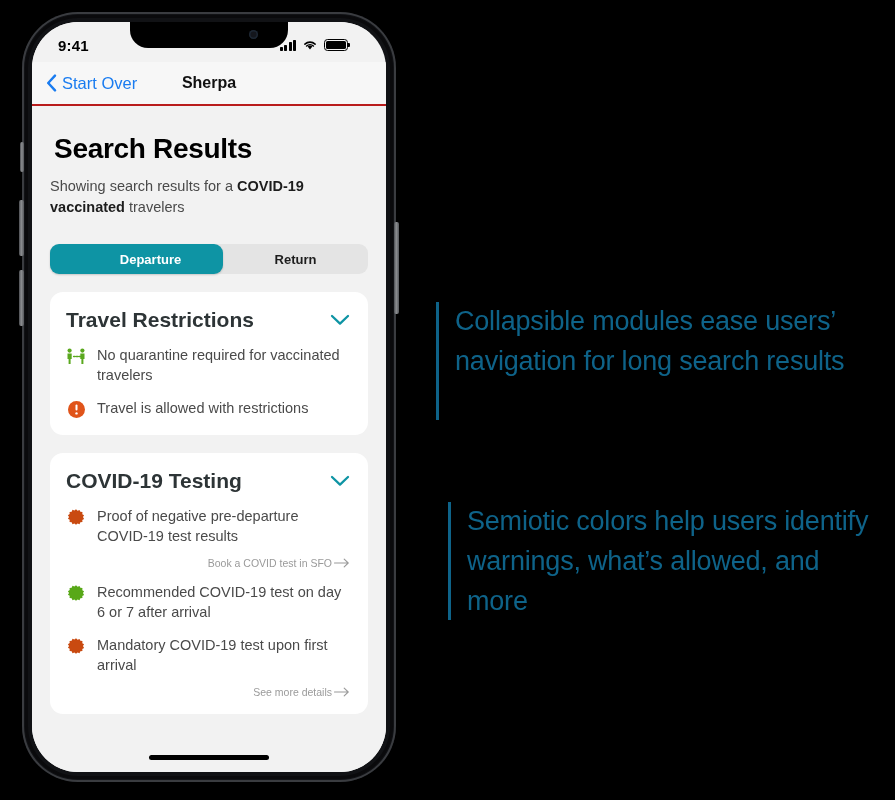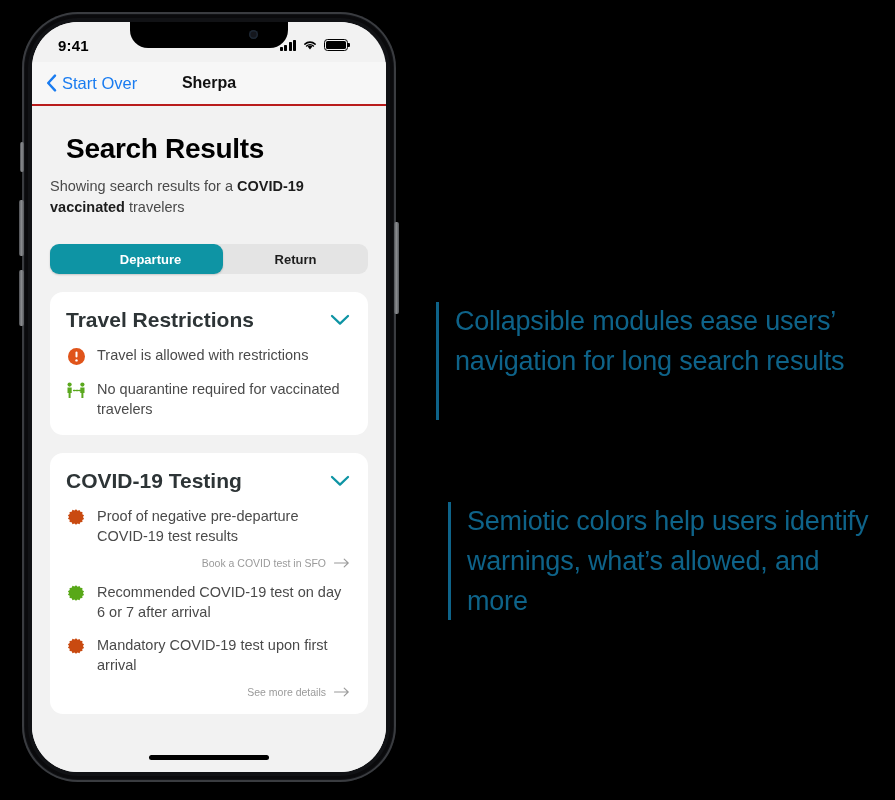--- a/index.html
+++ b/index.html
@@ -173,7 +173,7 @@
     overflow: hidden;
   }
   #page-title {
-    margin: 28px 0 0 16px;
+    margin: 28px 0 0 4px;
     font-size: 28px;
     font-weight: bold;
     color: #000;

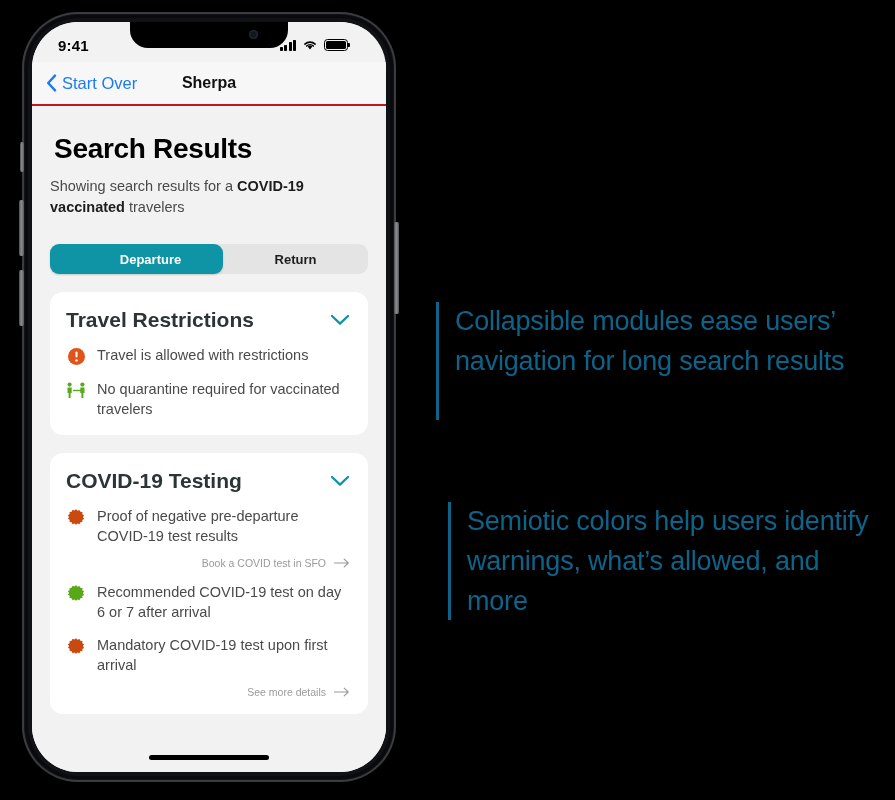--- a/index.html
+++ b/index.html
@@ -373,17 +373,6 @@
 
         <div class="req-row">
           <span class="req-icon">
-            <svg width="17" height="17" viewBox="0 0 17 17">
-              <circle cx="8.5" cy="8.5" r="8.5" fill="#e0541a"></circle>
-              <rect x="7.5" y="3.6" width="2" height="6" rx="1" fill="#fff"></rect>
-              <circle cx="8.5" cy="12.4" r="1.2" fill="#fff"></circle>
-            </svg>
-          </span>
-          <span class="req-text">Travel is allowed with restrictions</span>
-        </div>
-
-        <div class="req-row">
-          <span class="req-icon">
             <svg width="20" height="17" viewBox="0 0 20 17">
               <circle cx="3.6" cy="2.6" r="2.1" fill="#5aa81e"></circle>
               <path d="M1.5 5.6h4.2v5.4H4.6V16H2.6v-5H1.5z" fill="#5aa81e"></path>
@@ -394,6 +383,17 @@
           </span>
           <span class="req-text">No quarantine required for vaccinated travelers</span>
         </div>
+
+        <div class="req-row">
+          <span class="req-icon">
+            <svg width="17" height="17" viewBox="0 0 17 17">
+              <circle cx="8.5" cy="8.5" r="8.5" fill="#e0541a"></circle>
+              <rect x="7.5" y="3.6" width="2" height="6" rx="1" fill="#fff"></rect>
+              <circle cx="8.5" cy="12.4" r="1.2" fill="#fff"></circle>
+            </svg>
+          </span>
+          <span class="req-text">Travel is allowed with restrictions</span>
+        </div>
       </div>
 
       <div class="card">

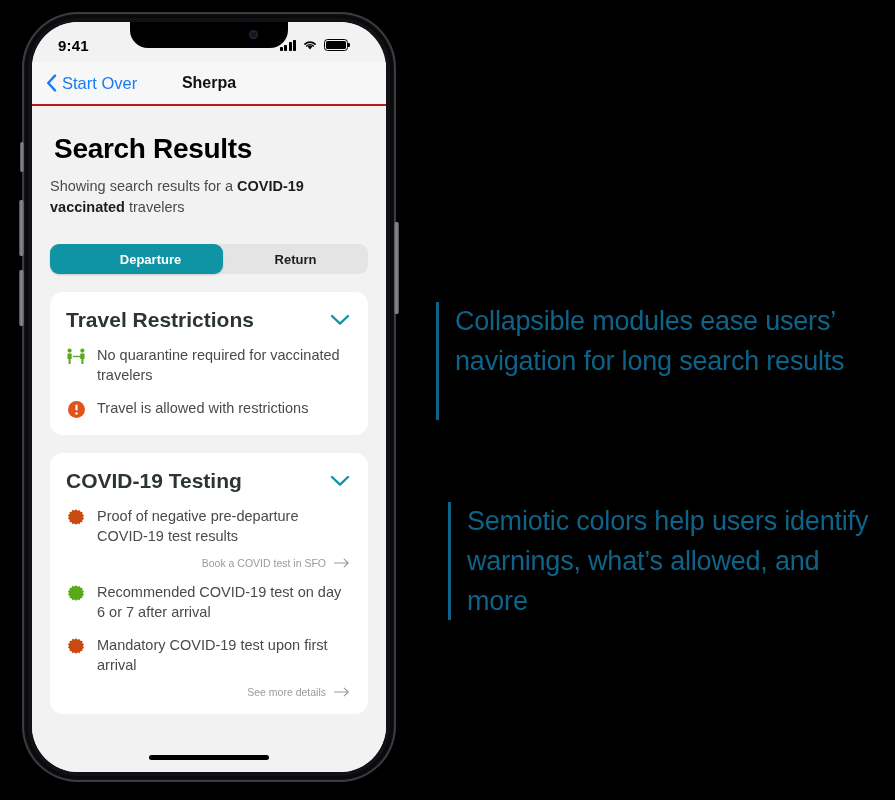--- a/index.html
+++ b/index.html
@@ -264,7 +264,7 @@
     display: flex;
     align-items: center;
     justify-content: flex-end;
-    gap: 8px;
+    gap: 2px;
     margin-top: 10px;
     font-size: 10.5px;
     color: #9a9a9a;

